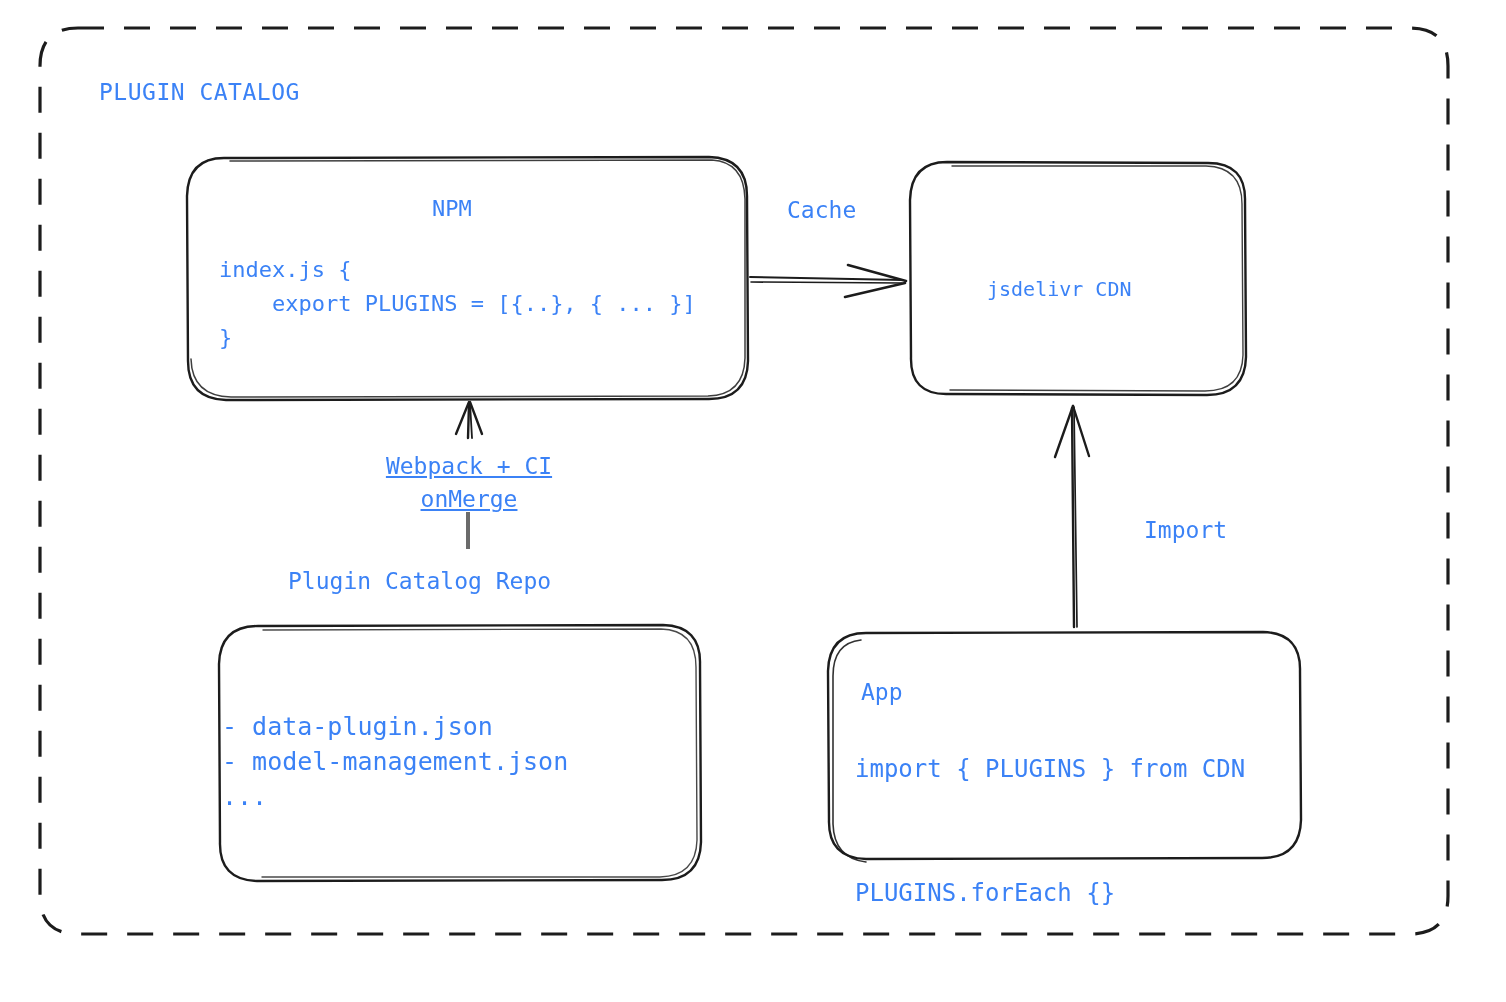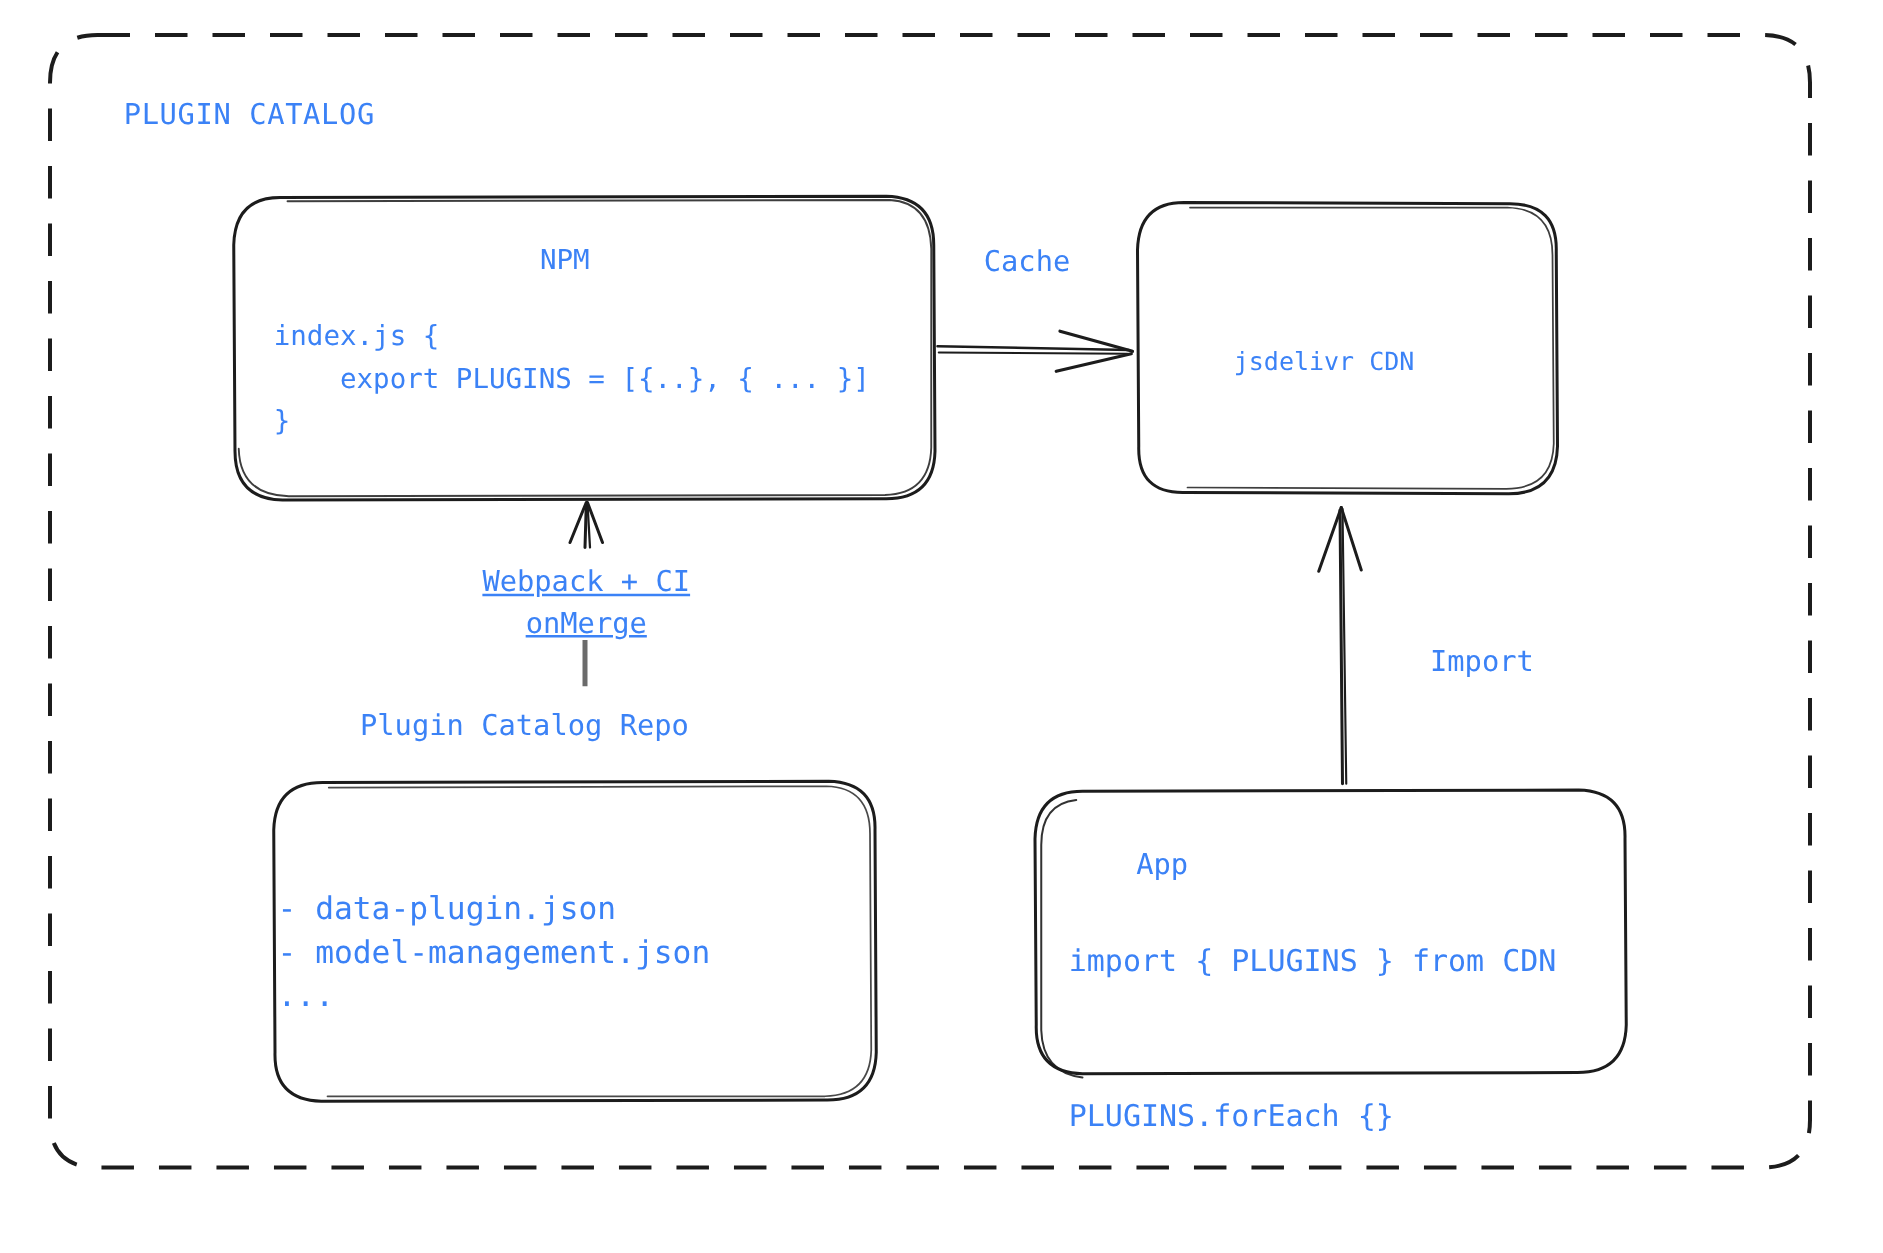--- a/index.html
+++ b/index.html
@@ -104,7 +104,6 @@
     left: 861px;
     top: 681px;
     font-size: 23px;
-    margin-left: 48px;
   }
   #app-code {
     left: 855px;

